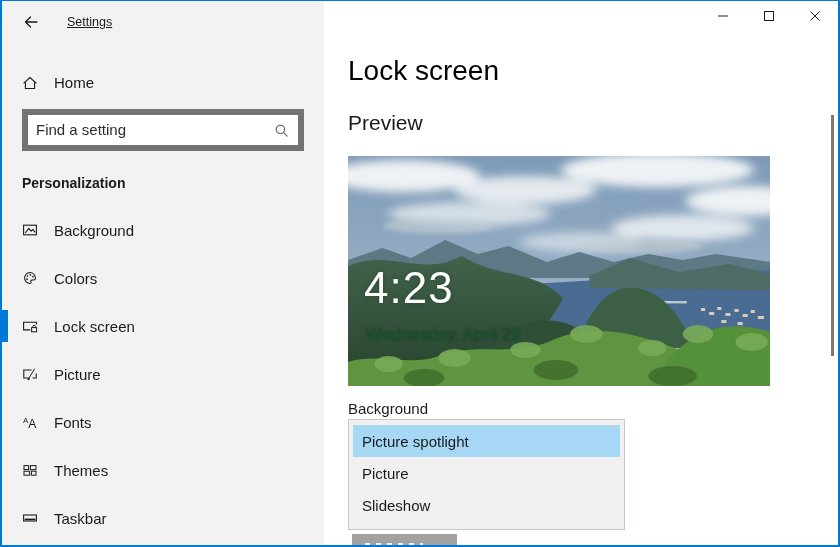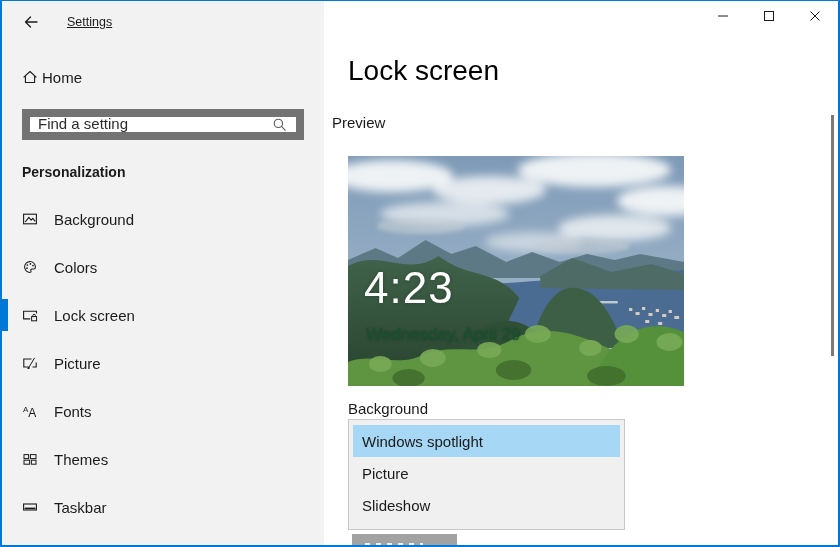--- a/index.html
+++ b/index.html
@@ -14,7 +14,7 @@
   .back-btn { width:18px; height:16px; cursor:pointer; background:none; border:none; padding:0; }
   .back-btn svg { width:16px; height:16px; }
   .app-title { margin-left:27px; font-size:12.5px; }
-  .home-row { display:flex; align-items:center; gap:4px; margin:33px 0 0 20px; height:28px;
+  .home-row { display:flex; align-items:flex-end; gap:16px; margin:33px 0 0 20px; height:28px;
               font-size:15px; cursor:pointer; }
   .search-box { margin:18px 20px 0 20px; height:31px; background:#fff;
                 border:8px solid #737373; display:flex; align-items:center; }

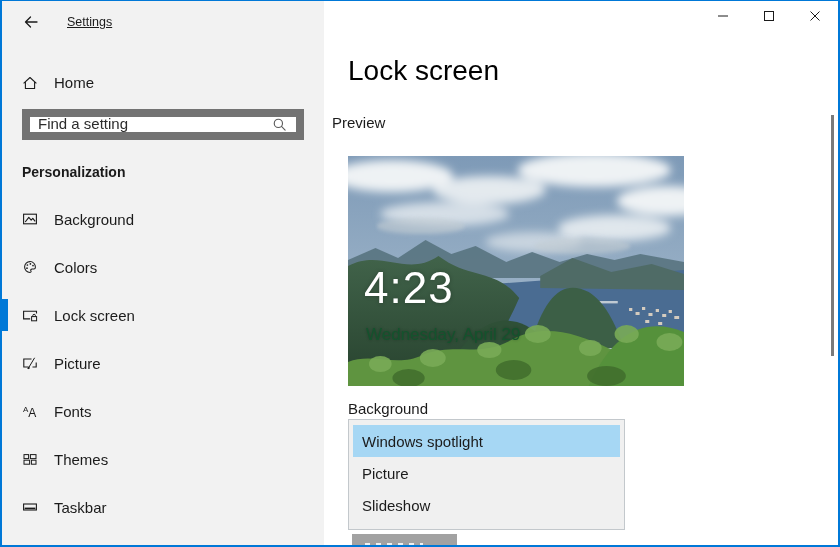--- a/index.html
+++ b/index.html
@@ -16,8 +16,8 @@
   .app-title { margin-left:27px; font-size:12.5px; }
   .home-row { display:flex; align-items:flex-end; gap:16px; margin:33px 0 0 20px; height:28px;
               font-size:15px; cursor:pointer; }
-  .search-box { margin:18px 20px 0 20px; height:31px; background:#fff;
-                border:8px solid #737373; display:flex; align-items:center; }
+  .search-box { margin:18px 20px 0 20px; height:42px; background:#fff;
+                border:6px solid #737373; display:flex; align-items:center; }
   .search-box input { flex:1; border:none; outline:none; background:transparent;
                       font-family:inherit; font-size:15px; padding:0 6px 2px 8px; color:#1b1b1b; }
   .search-box input::placeholder { color:#2c2c2c; opacity:1; }

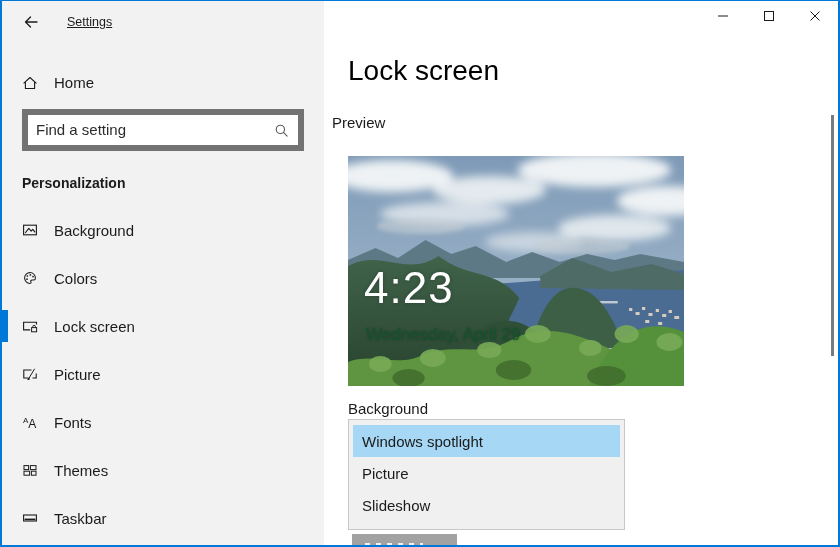--- a/index.html
+++ b/index.html
@@ -38,7 +38,7 @@
              align-items:center; justify-content:center; cursor:pointer; }
   .win-btn svg { width:10px; height:10px; }
   .page-title { margin:52px 0 0 24px; font-size:28px; font-weight:300; line-height:36px; color:#000; }
-  .preview-heading { margin:24px 0 0 8px; font-size:15px; line-height:20px; }
+  .preview-heading { margin:24px 0 0 24px; font-size:21px; line-height:20px; }
   .preview-img { position:relative; margin:23px 0 0 24px; width:336px; height:230px; overflow:hidden; }
   .preview-img svg.scene { position:absolute; inset:0; width:100%; height:100%; }
   .clock-time { position:absolute; left:16px; top:108px; font-size:44px; font-weight:300;

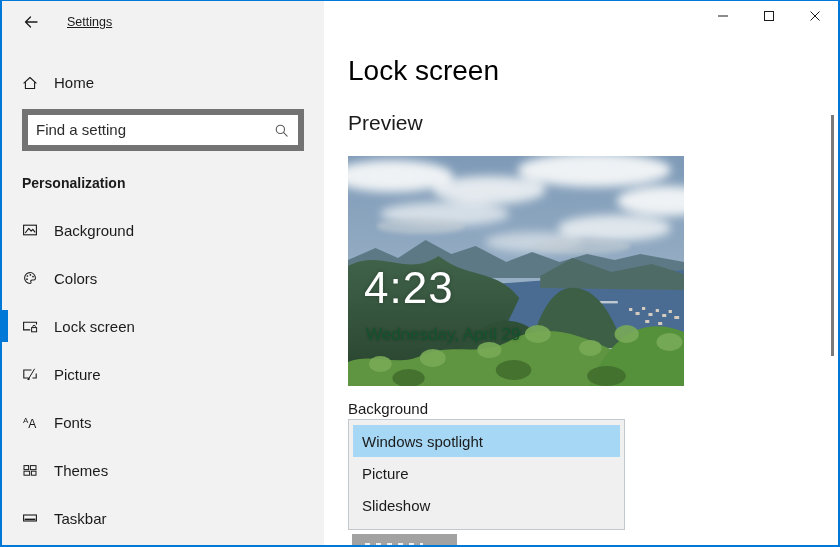--- a/index.html
+++ b/index.html
@@ -39,7 +39,7 @@
   .win-btn svg { width:10px; height:10px; }
   .page-title { margin:52px 0 0 24px; font-size:28px; font-weight:300; line-height:36px; color:#000; }
   .preview-heading { margin:24px 0 0 24px; font-size:21px; line-height:20px; }
-  .preview-img { position:relative; margin:23px 0 0 24px; width:336px; height:230px; overflow:hidden; }
+  .preview-img { position:relative; margin:23px 0 0 24px; width:422px; height:230px; overflow:hidden; }
   .preview-img svg.scene { position:absolute; inset:0; width:100%; height:100%; }
   .clock-time { position:absolute; left:16px; top:108px; font-size:44px; font-weight:300;
                 color:#fff; line-height:48px; letter-spacing:1px; text-shadow:0 0 4px rgba(0,0,0,.25); }

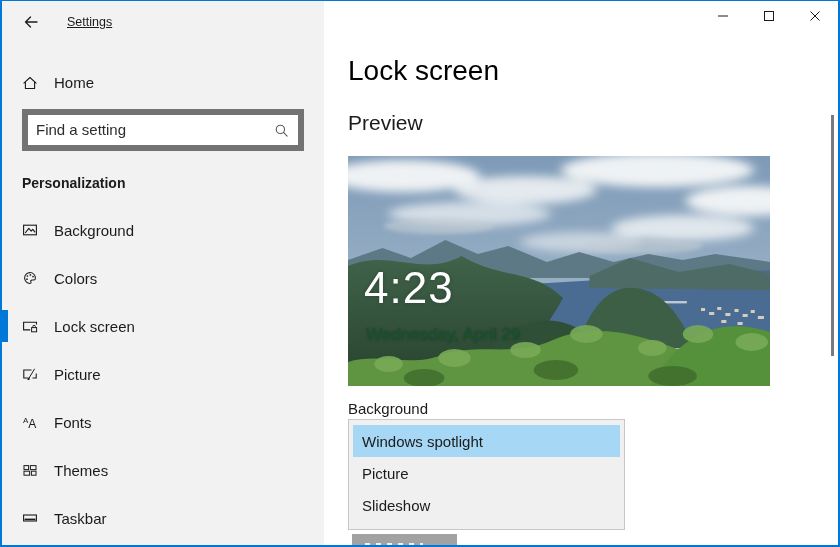--- a/index.html
+++ b/index.html
@@ -281,7 +281,7 @@
     <div class="bg-label">Background</div>
 
     <div class="dropdown">
-      <div class="option selected">Windows spotlight</div>
+      <div class="option selected">Picture spotlight</div>
       <div class="option">Picture</div>
       <div class="option">Slideshow</div>
     </div>

